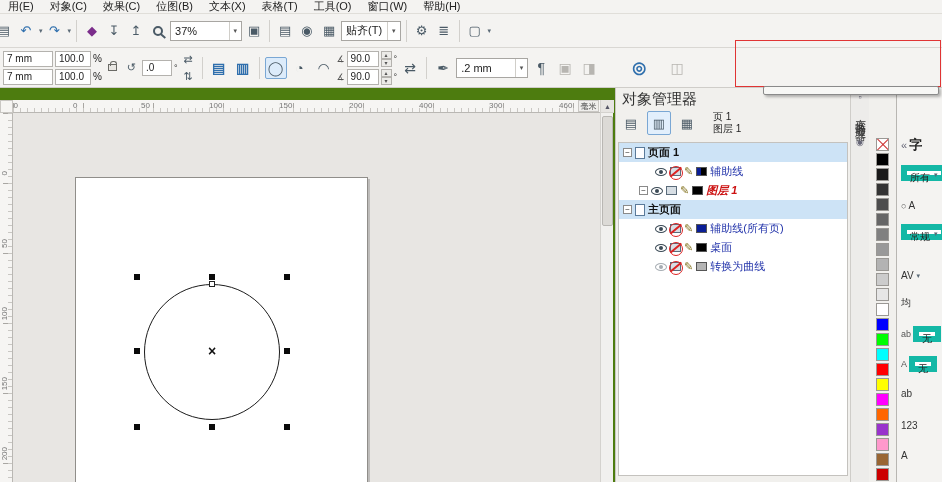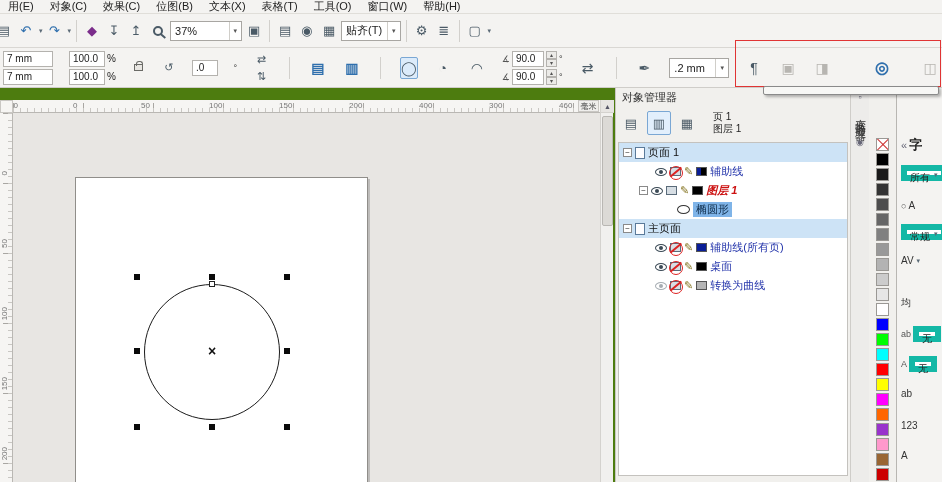--- a/index.html
+++ b/index.html
@@ -35,7 +35,7 @@
 
   
   #propbar { left:0; top:48px; width:942px; height:40px; background:#f4f3f1;
-    border-bottom:1px solid #cfcdc9; display:flex; align-items:center; padding:0 3px; gap:16px; font-size:10px; }
+    border-bottom:1px solid #cfcdc9; display:flex; align-items:center; padding:0 3px; gap:2px; font-size:10px; }
   .stack { display:flex; flex-direction:column; gap:2px; }
   .mini-row { display:flex; align-items:center; gap:2px; }
   .fld { background:#fff; border:1px solid #b4b2ae; height:16px; display:flex; align-items:center;

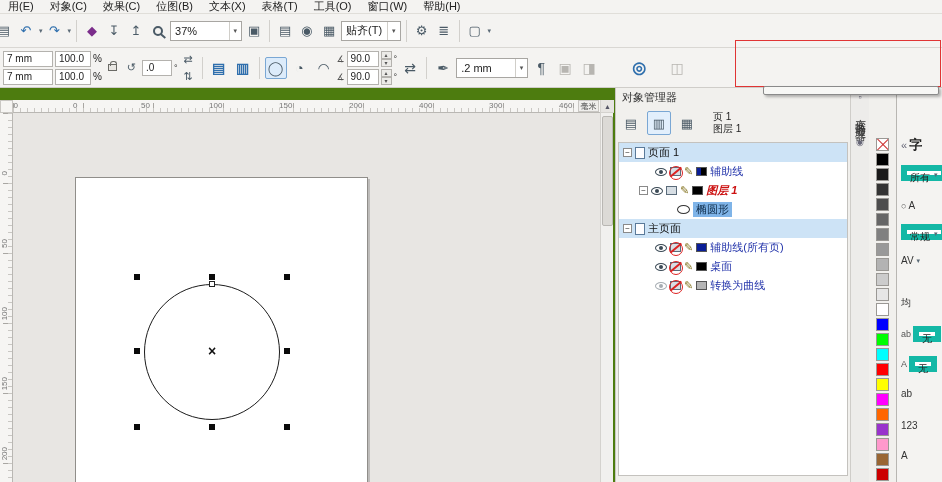--- a/index.html
+++ b/index.html
@@ -89,7 +89,7 @@
 
   
   #om { left:615px; top:88px; width:235px; height:394px; background:#f1f0ed; border-left:1px solid #c9c7c3; }
-  #om-header { height:18px; padding:2px 6px; font-size:11px; color:#333; }
+  #om-header { height:18px; padding:2px 6px; font-size:15px; color:#333; }
   #om-tools { display:flex; align-items:center; padding:2px 3px; height:34px; }
   .om-btn { width:24px; height:24px; border:1px solid transparent; display:flex; align-items:center;
     justify-content:center; font-size:13px; color:#4a5a66; margin-right:4px; border-radius:2px; }

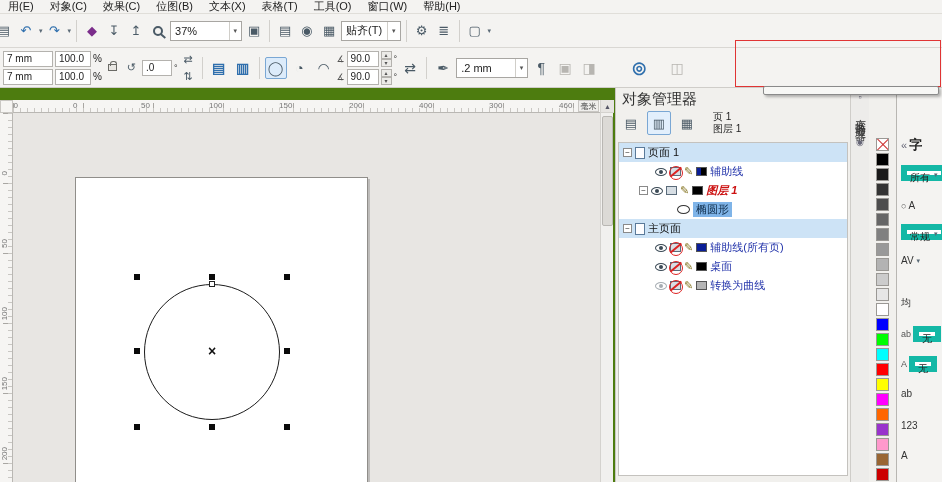--- a/index.html
+++ b/index.html
@@ -116,7 +116,7 @@
   .i-ellipse { width:13px; height:9px; border:1px solid #333; border-radius:50%; background:#fff; flex:none; }
   .lbl-blue { color:#2233aa; }
   .lbl-red { color:#cc1111; font-style:italic; font-weight:bold; }
-  .lbl-bold { font-weight:normal; color:#111; }
+  .lbl-bold { font-weight:bold; color:#111; }
   .sel-label { background:#7fb4e8; color:#0d2a47; padding:0 3px; }
 
   

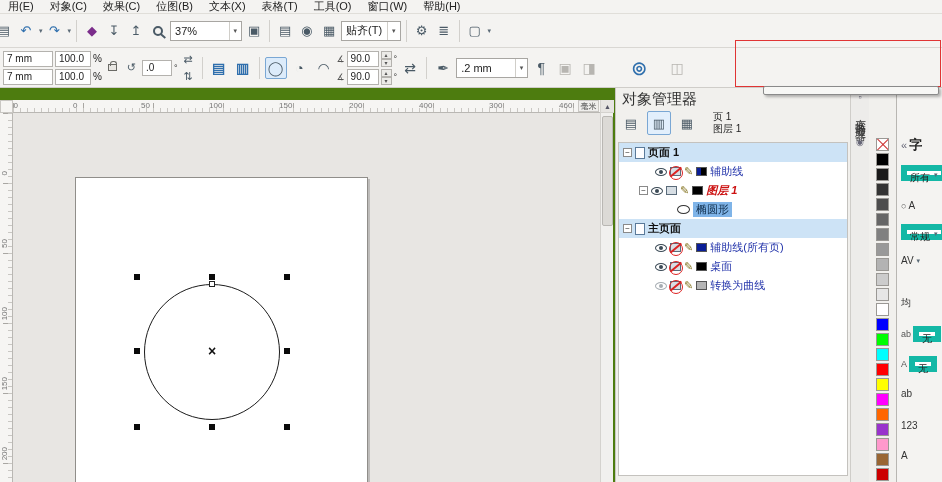--- a/index.html
+++ b/index.html
@@ -341,10 +341,6 @@
         <span class="i-swatch" style="background:#000"></span>
         <span class="lbl-red">图层 1</span>
       </div>
-      <div class="trow p3">
-        <span class="i-ellipse"></span>
-        <span class="sel-label">椭圆形</span>
-      </div>
       <div class="trow hl p0">
         <span class="expander">−</span>
         <span class="i-page"></span>

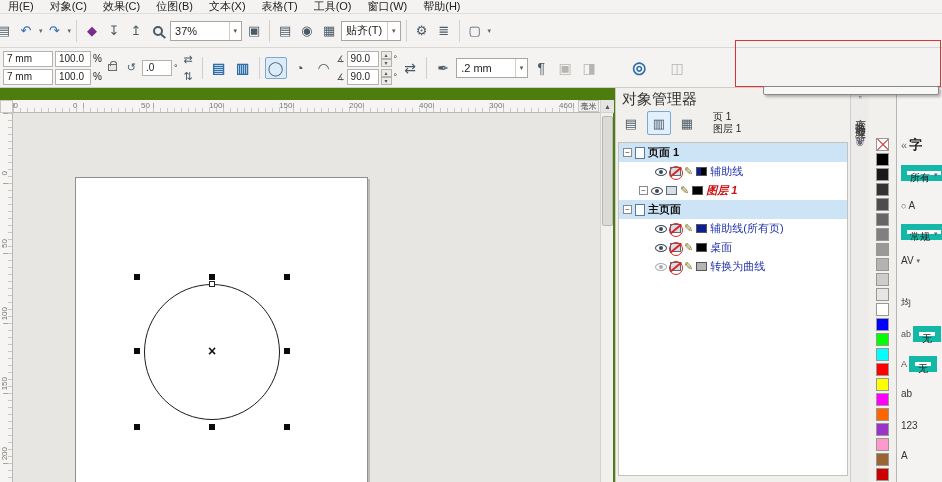--- a/index.html
+++ b/index.html
@@ -424,7 +424,7 @@
           <span class="dd">▾</span>
         </span>
     </div>
-    <div class="cp-row" style="top:167px">
+    <div class="cp-row" style="top:182px">
       <span>AV</span>
       <span class="dd">▾</span>
     </div>

